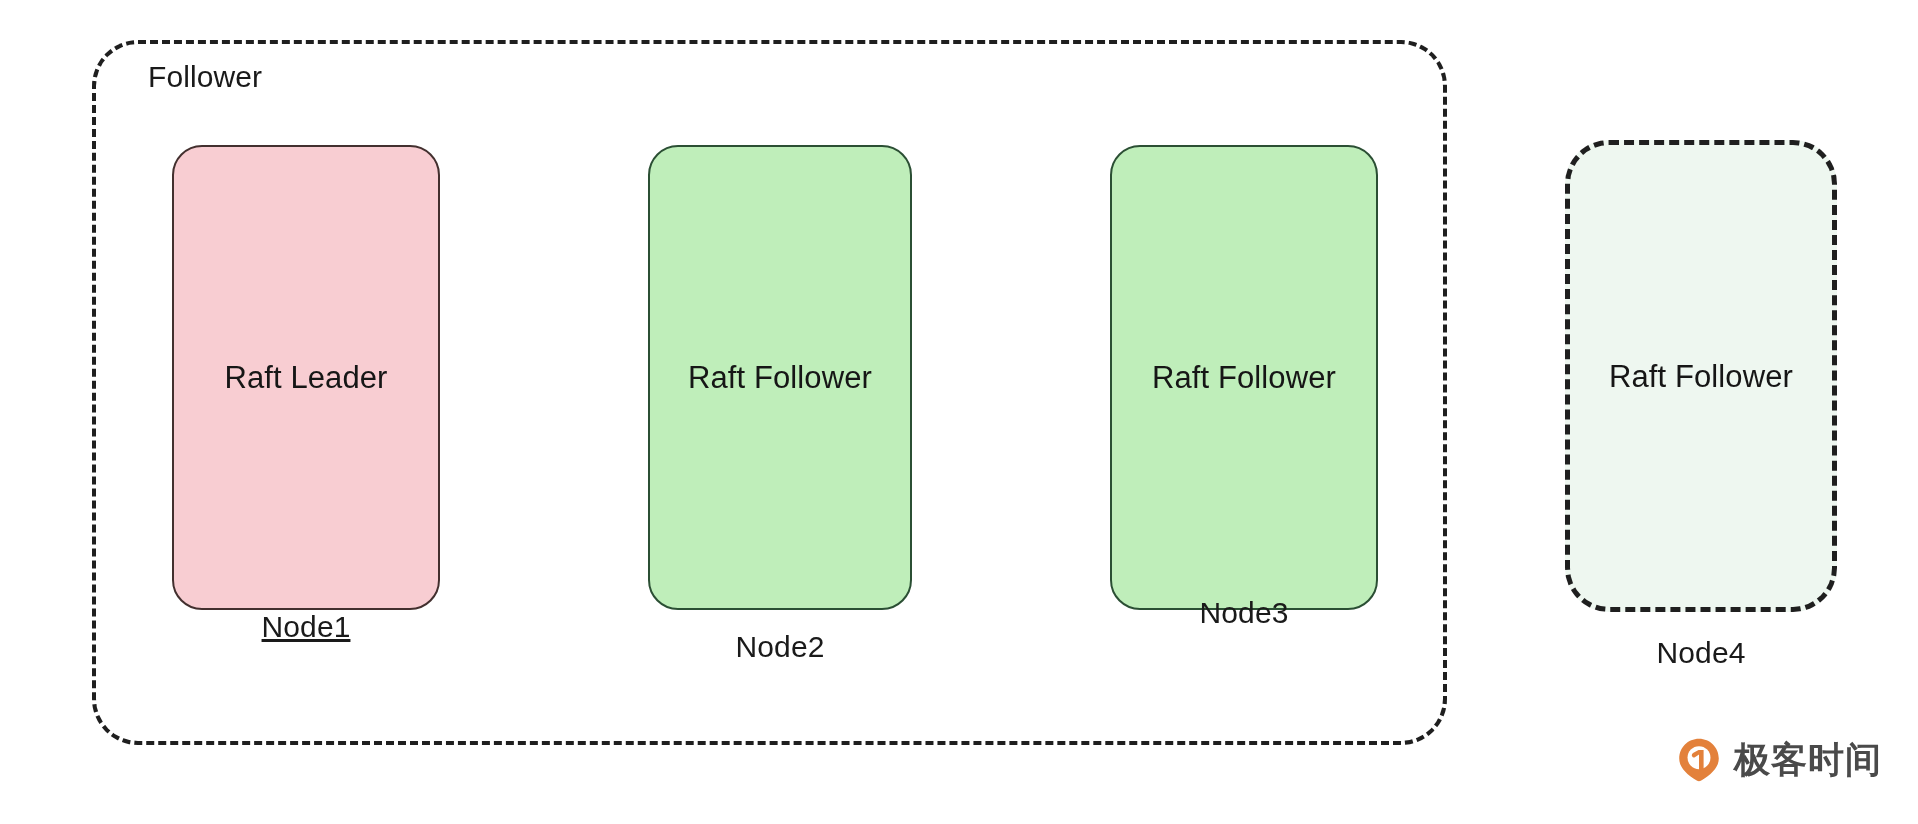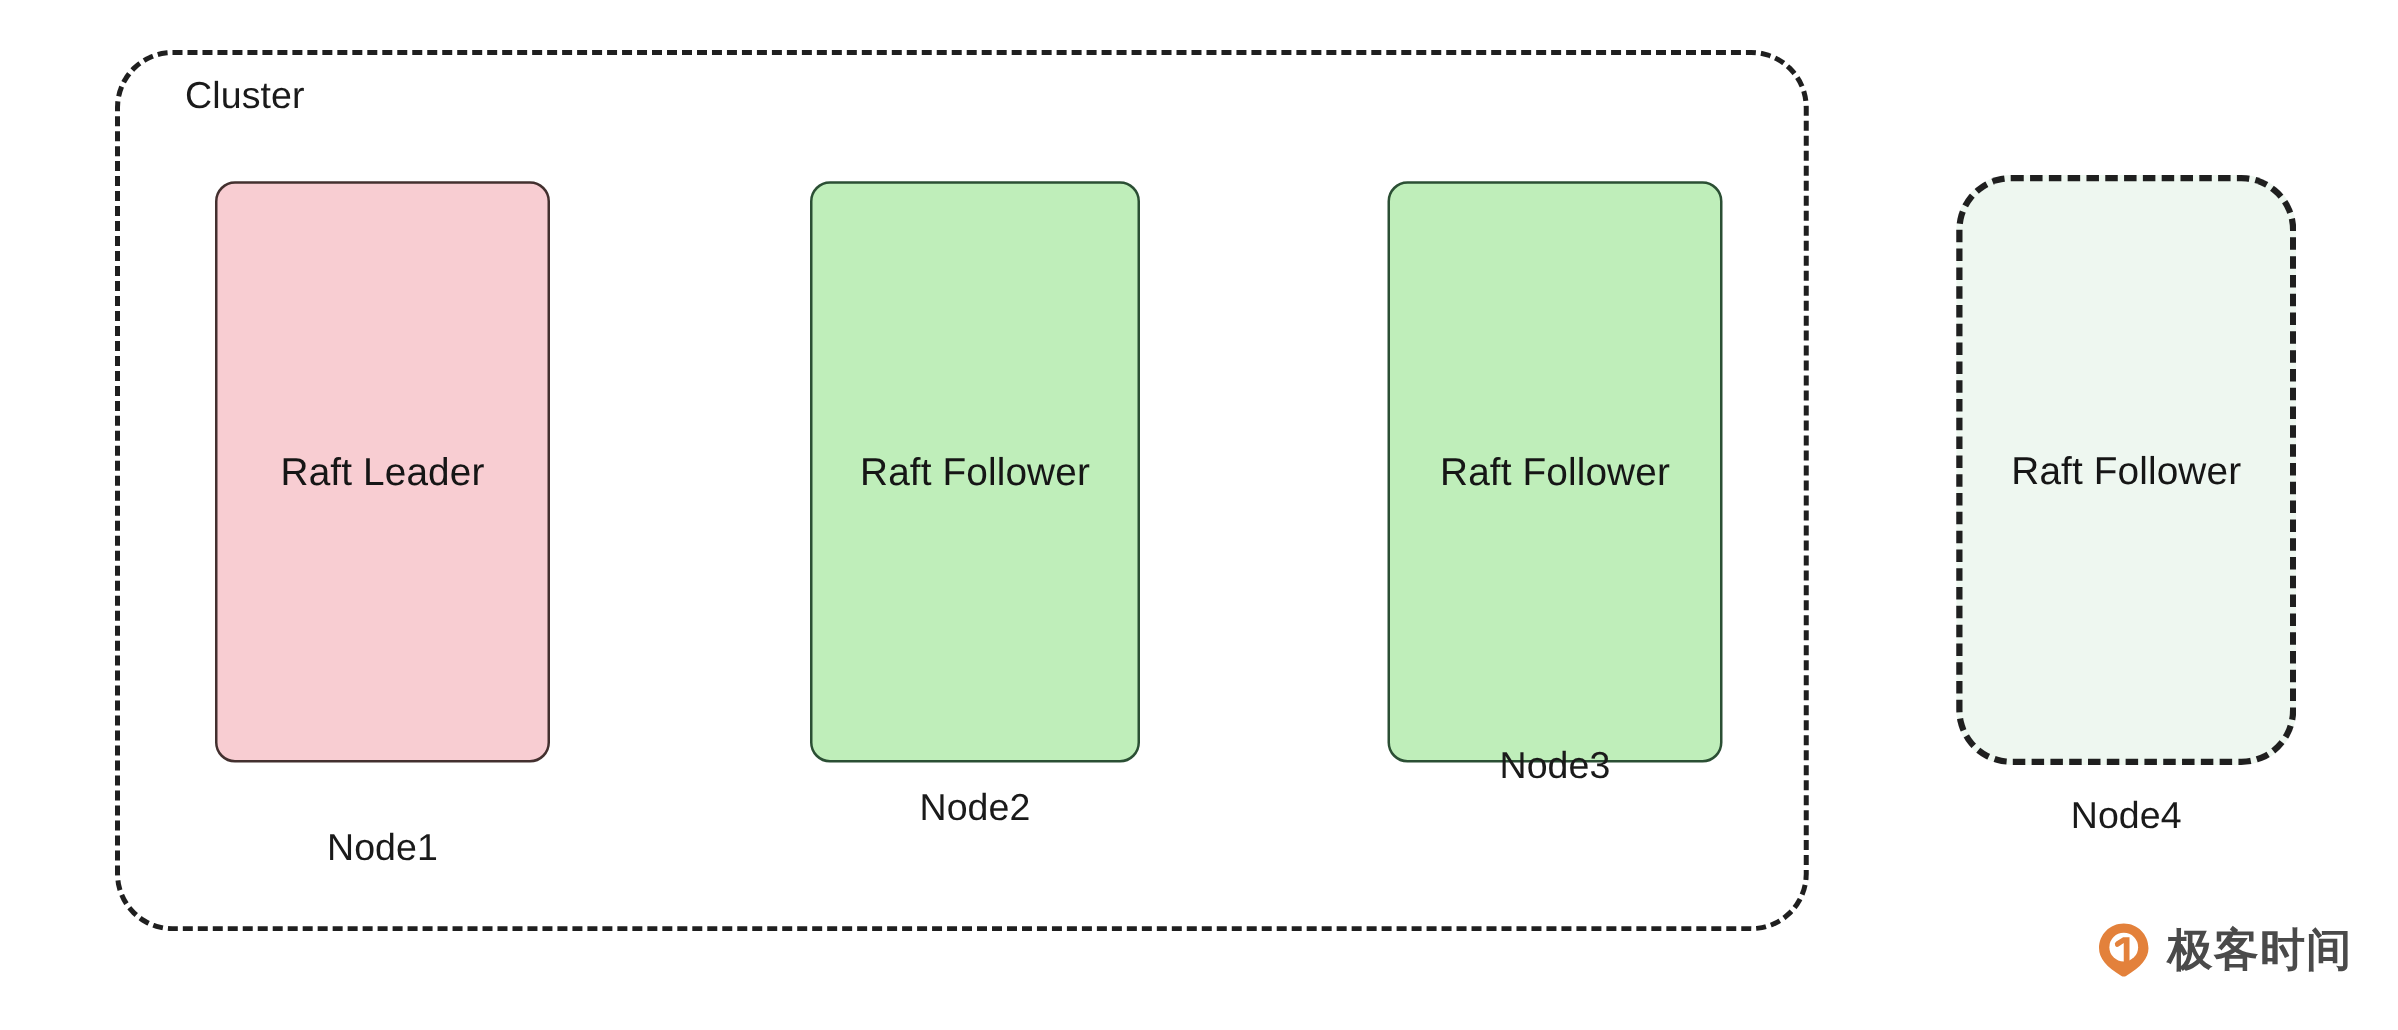--- a/index.html
+++ b/index.html
@@ -119,7 +119,7 @@
 <div id="canvas">
 
   <div class="cluster-box"></div>
-  <div class="cluster-label">Cluster</div>
+  <div class="cluster-label">Follower</div>
 
   <div class="node leader" style="left:172px; top:145px; width:268px; height:465px;">
     <span class="node-label">Raft Leader</span>

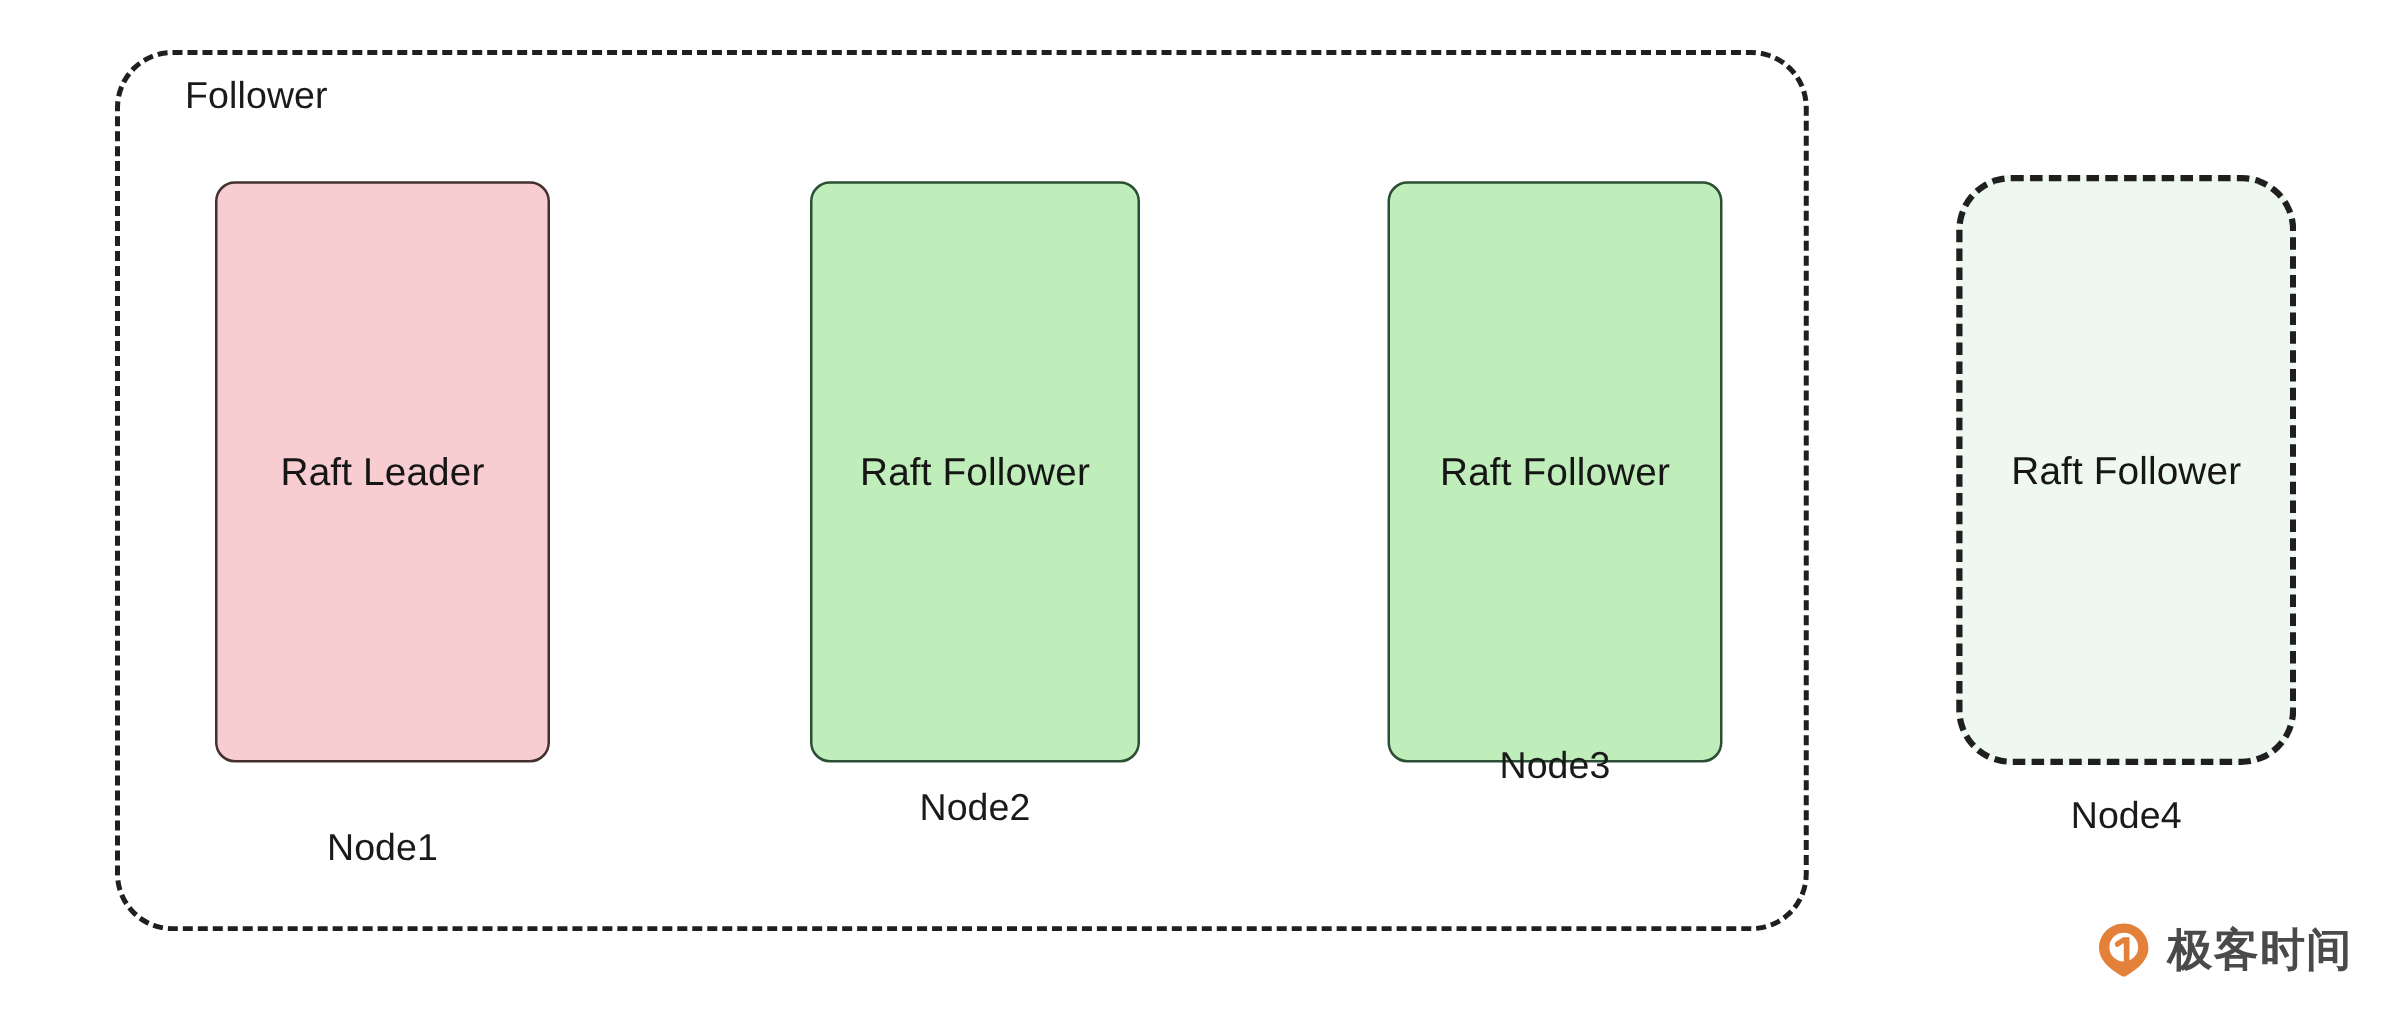--- a/index.html
+++ b/index.html
@@ -52,7 +52,7 @@
     display: flex;
     align-items: center;
     justify-content: center;
-    border-radius: 16px;
+    border-radius: 30px;
   }
 
   .node-label {

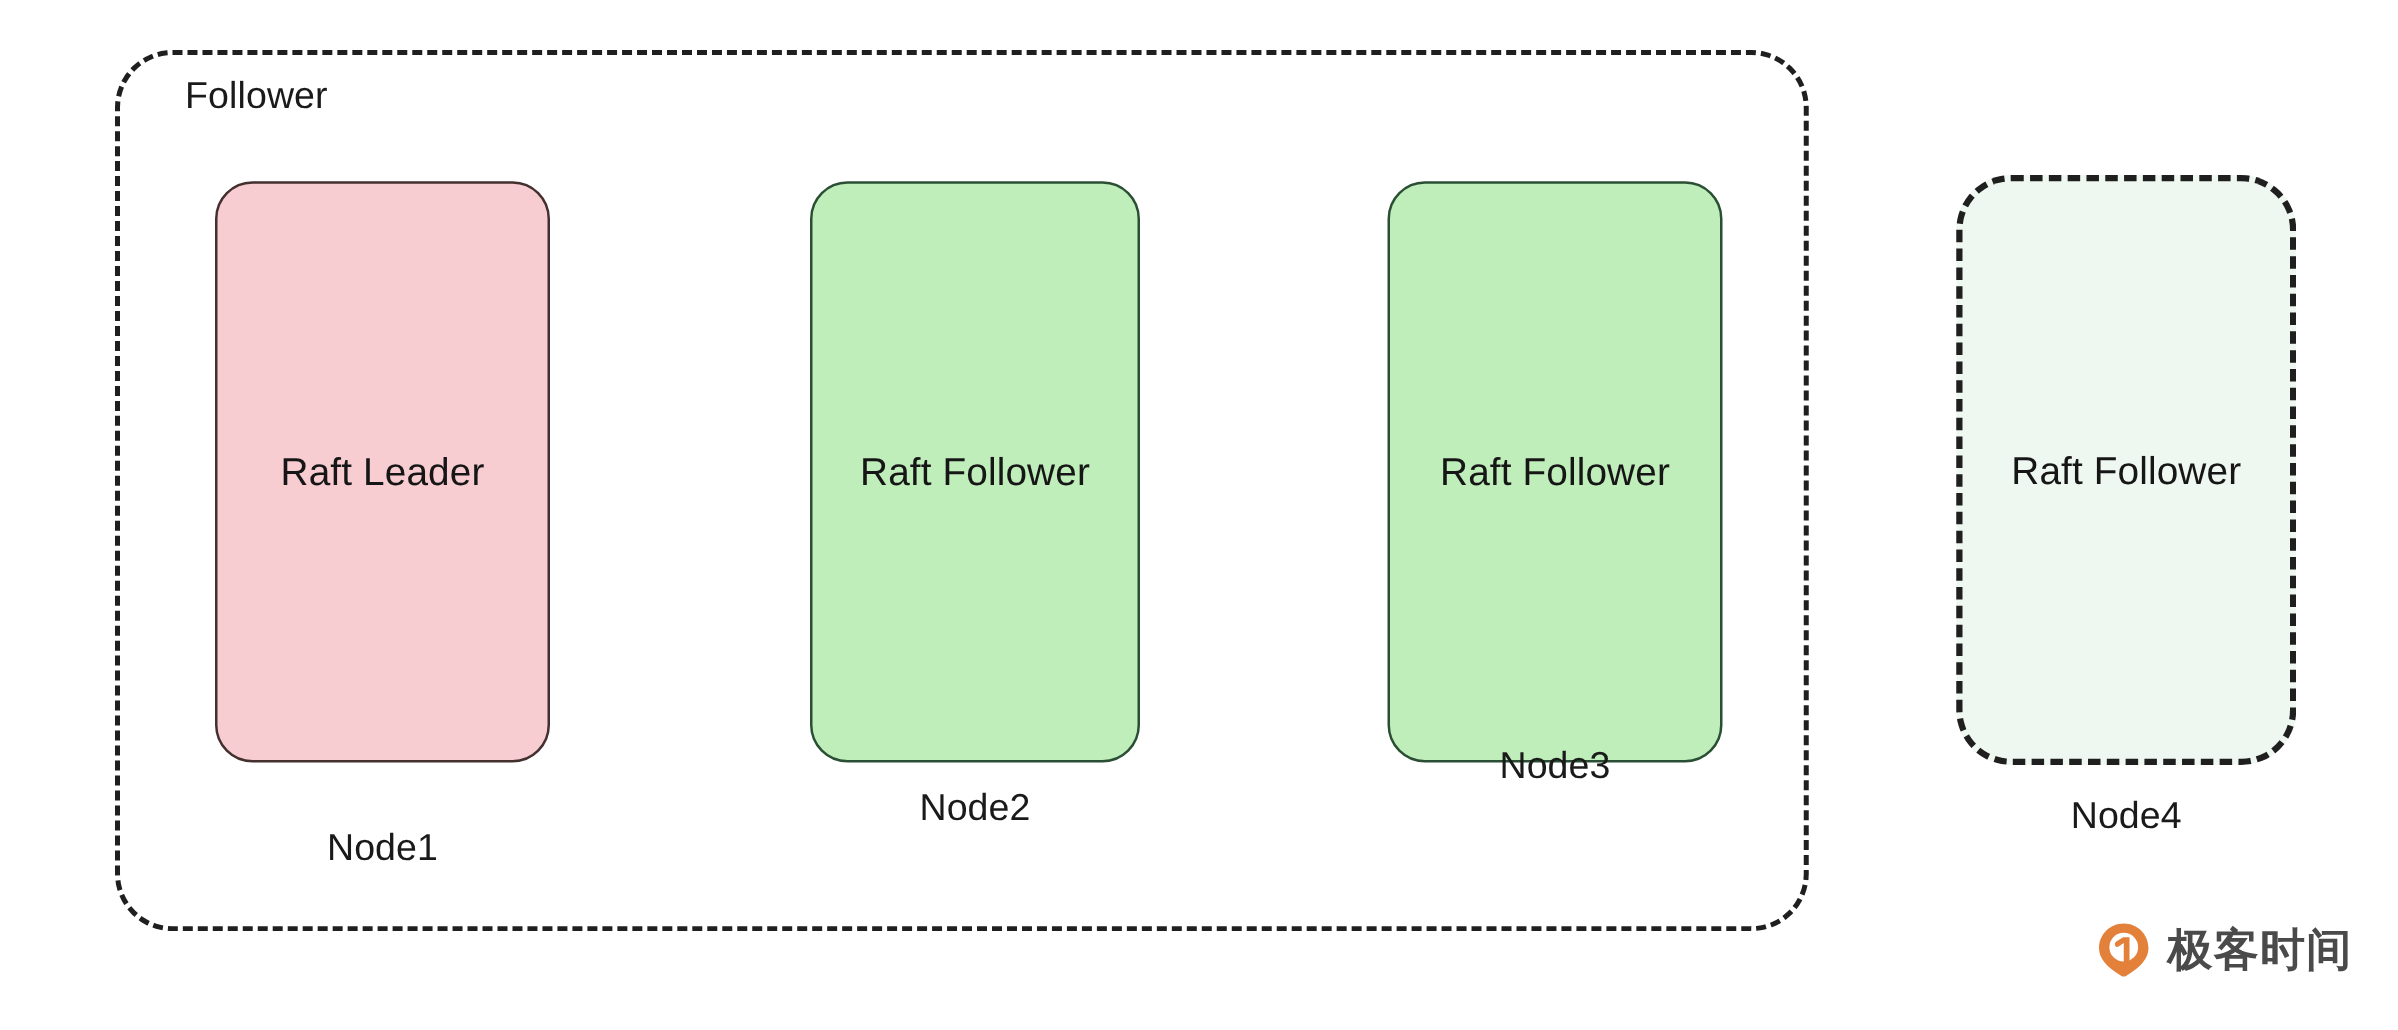--- a/index.html
+++ b/index.html
@@ -124,7 +124,7 @@
   <div class="node leader" style="left:172px; top:145px; width:268px; height:465px;">
     <span class="node-label">Raft Leader</span>
   </div>
-  <div class="node-caption" style="left:172px; top:664px; width:268px;">Node1</div>
+  <div class="node-caption" style="left:172px; top:612px; width:268px;text-decoration:underline;">Node1</div>
 
   <div class="node follower" style="left:648px; top:145px; width:264px; height:465px;">
     <span class="node-label">Raft Follower</span>

